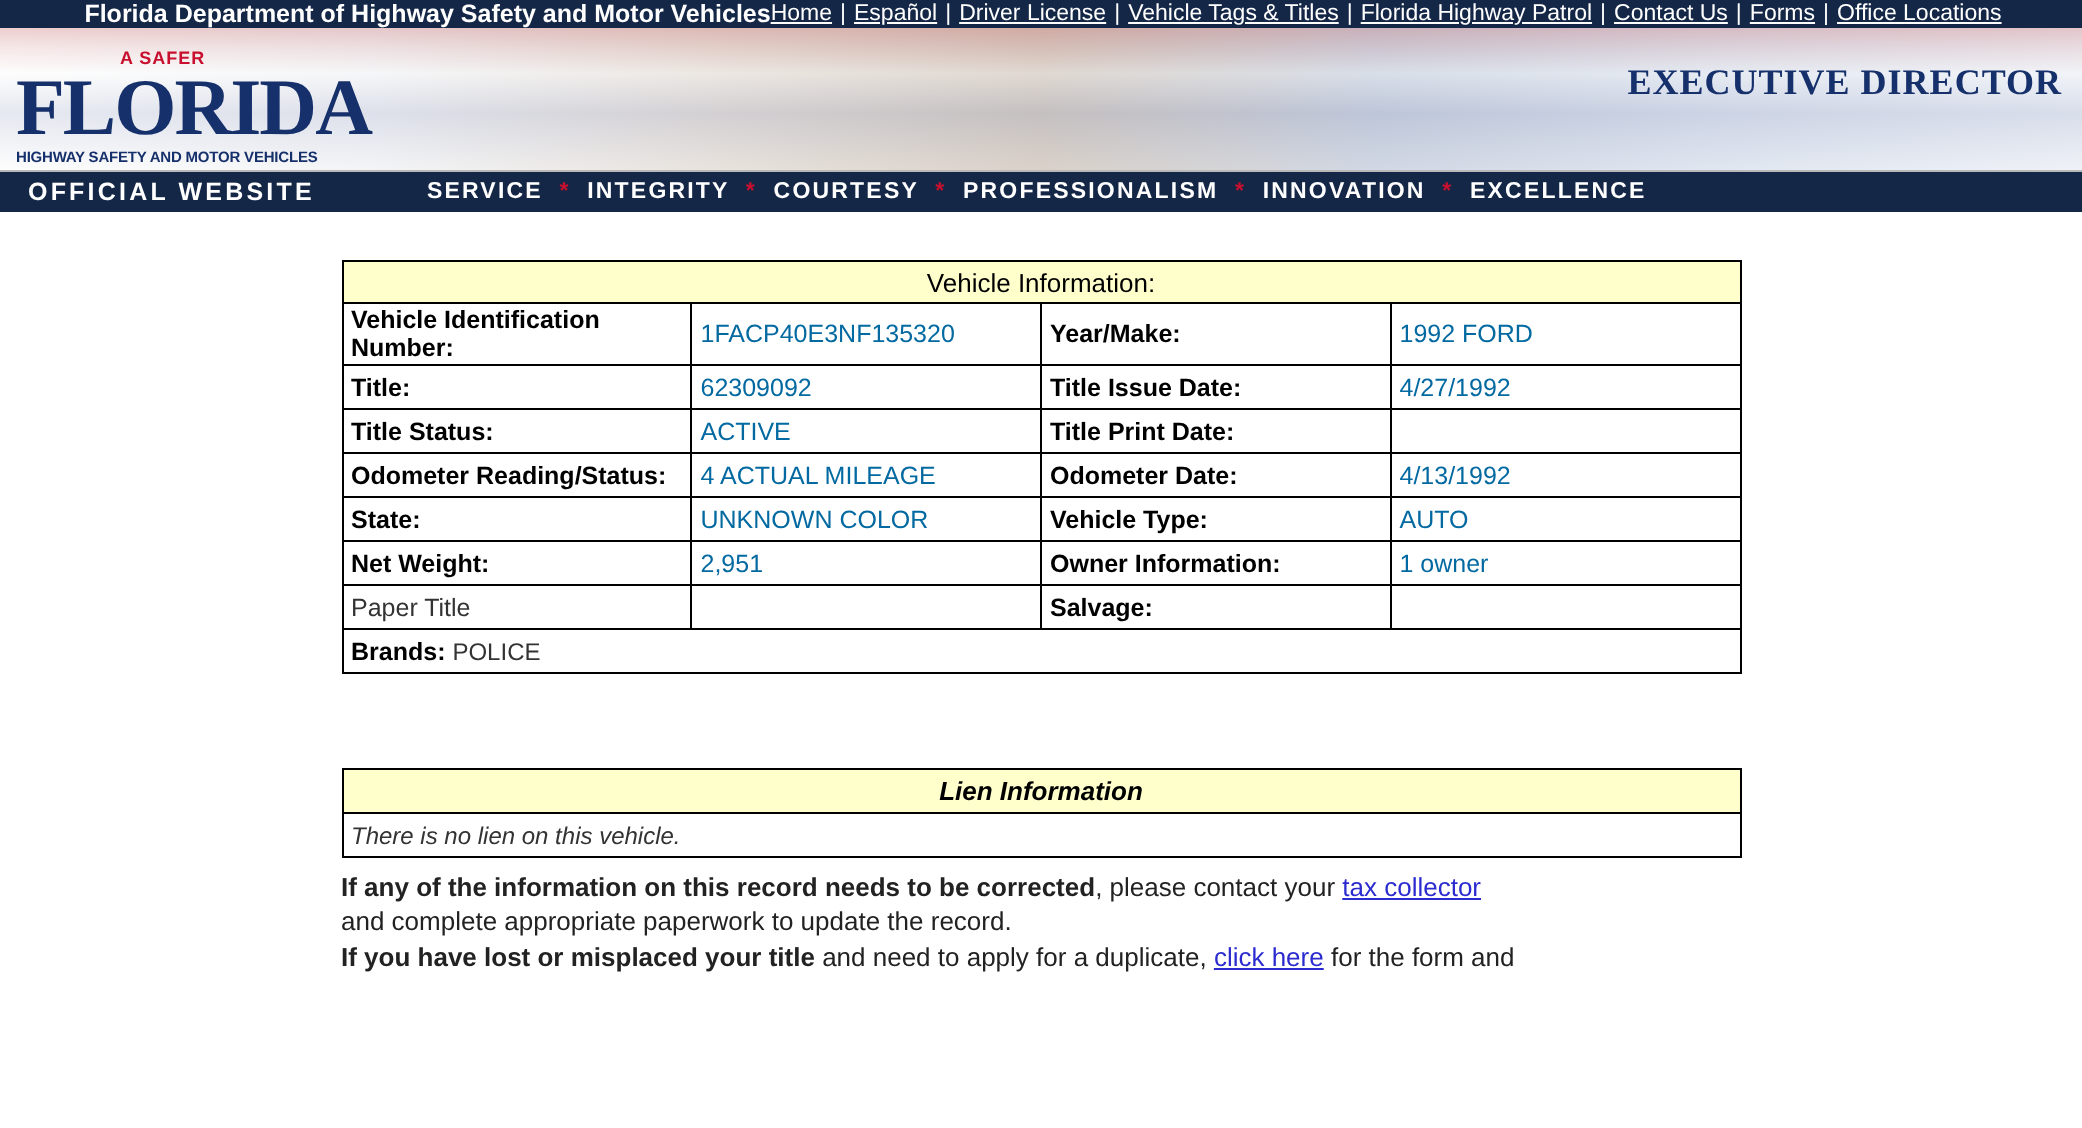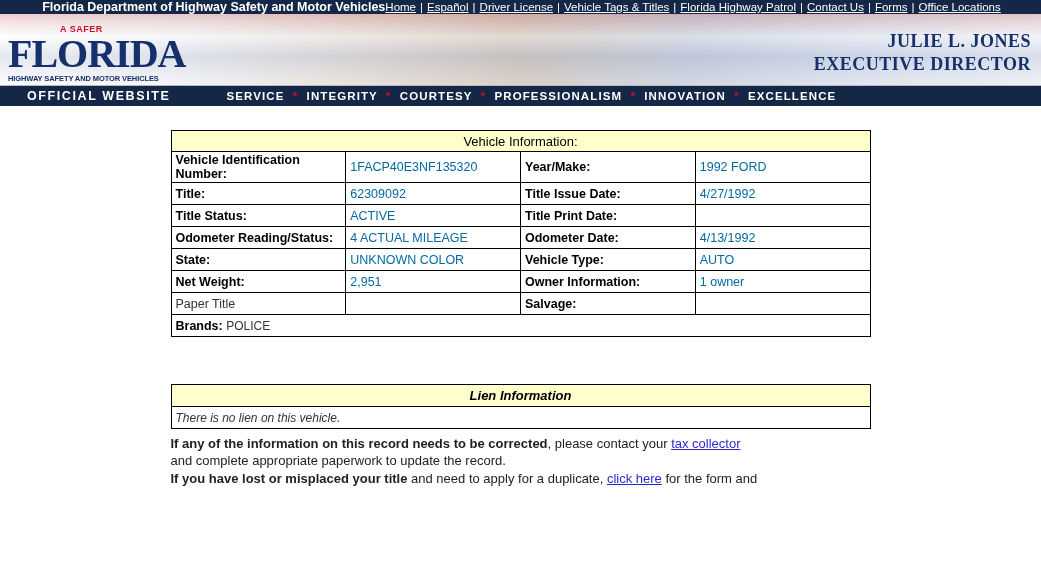--- a/index.html
+++ b/index.html
@@ -269,7 +269,6 @@
       <div class="redbar"></div>
     </div>
     <div class="director">
-      <div>JULIE L. JONES</div>
       <div>EXECUTIVE DIRECTOR</div>
     </div>
   </div>

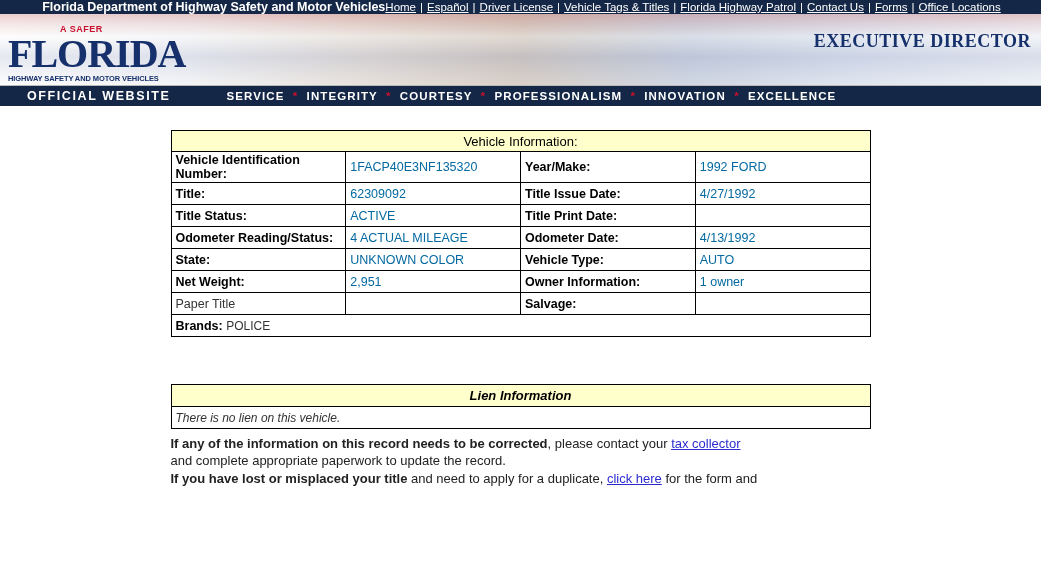--- a/index.html
+++ b/index.html
@@ -125,7 +125,7 @@
     font-size: 12px;
     font-weight: bold;
     letter-spacing: 1px;
-    padding-left: 27px;
+    padding-left: 14px;
   }
   .mottobar .official {
     color: #ffffff;

